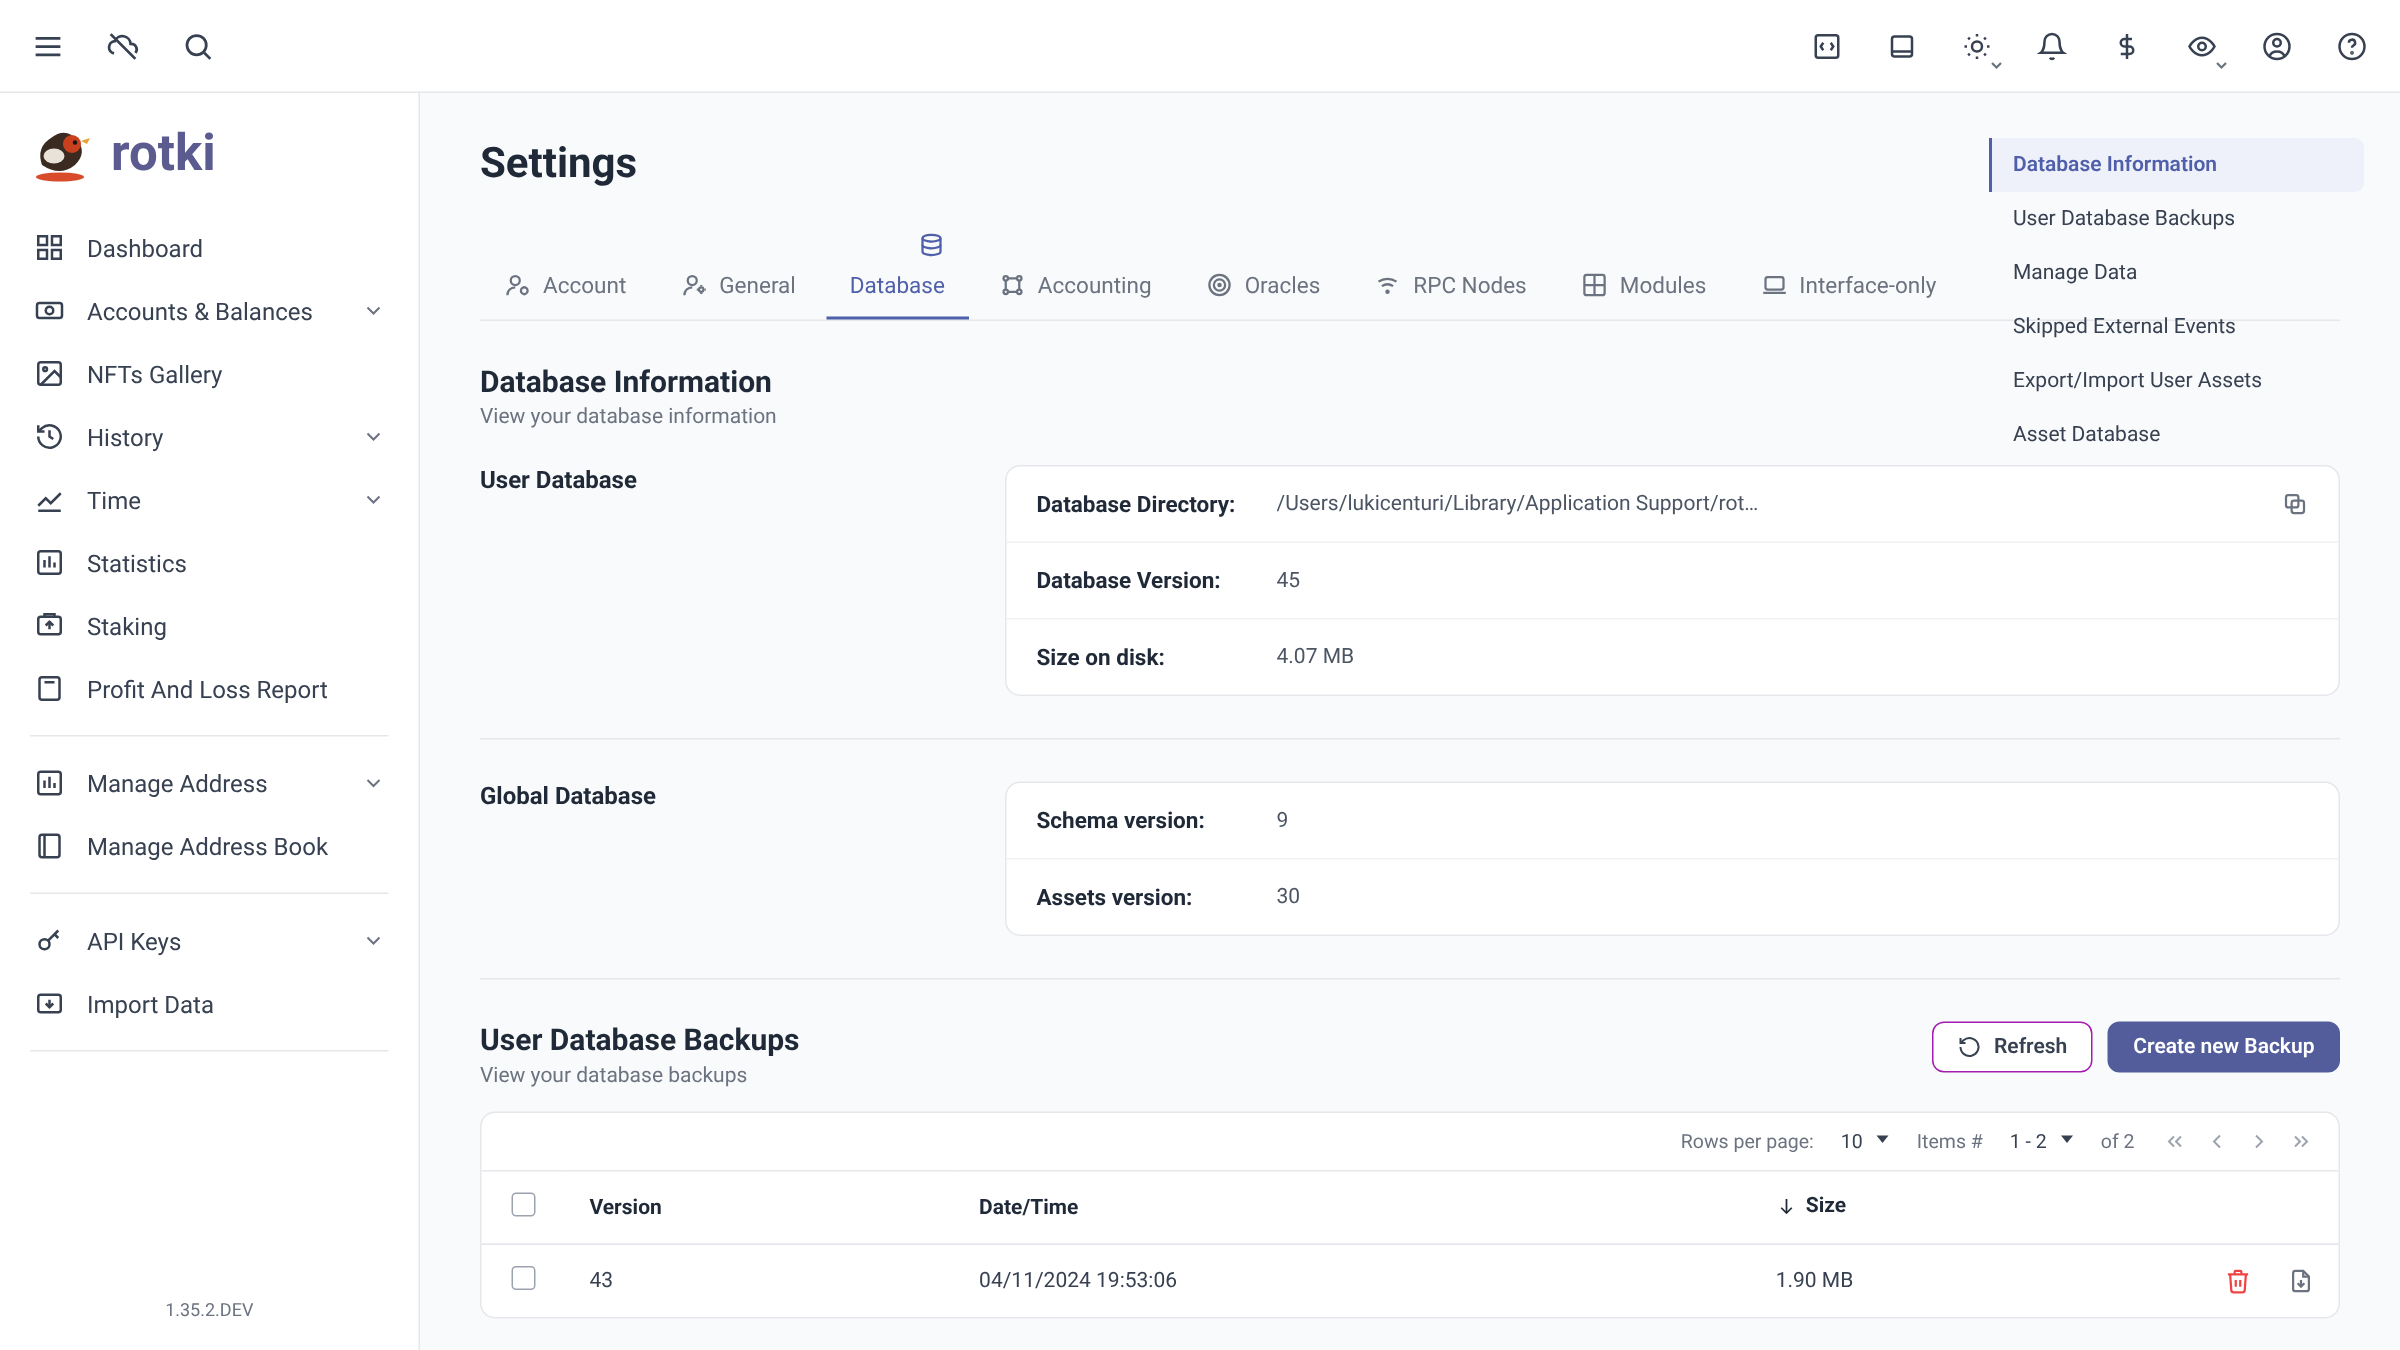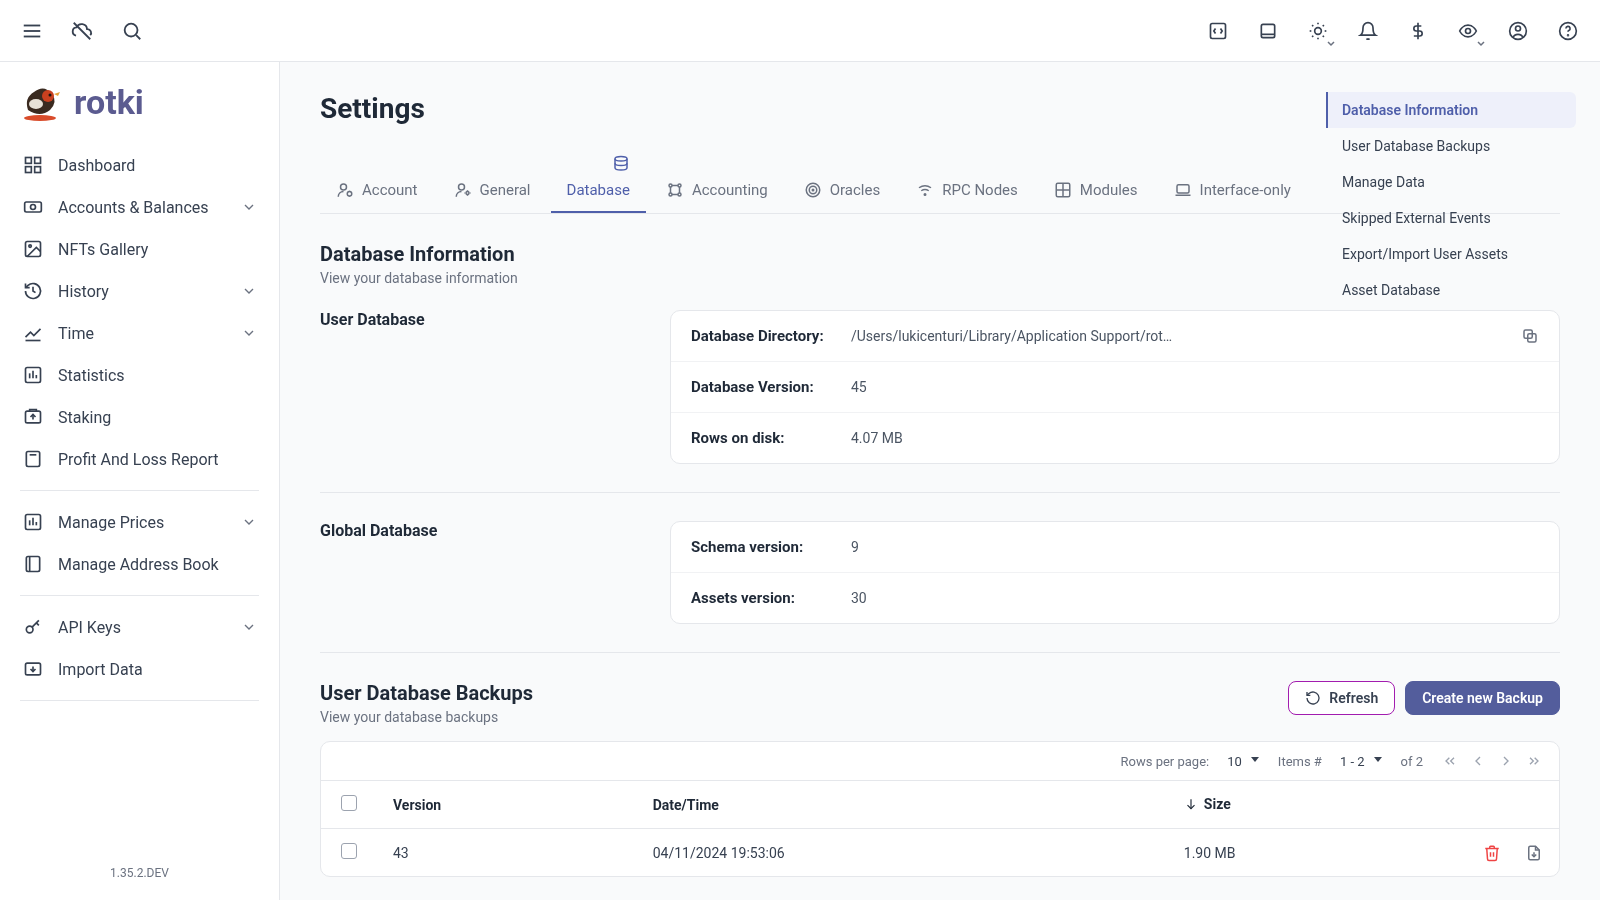--- a/index.html
+++ b/index.html
@@ -479,7 +479,7 @@
                 <div class="kv-val">45</div>
               </div>
               <div class="kv-row">
-                <div class="kv-key">Rows on disk:</div>
+                <div class="kv-key">Size on disk:</div>
                 <div class="kv-val">4.07 MB</div>
               </div>
             </div>

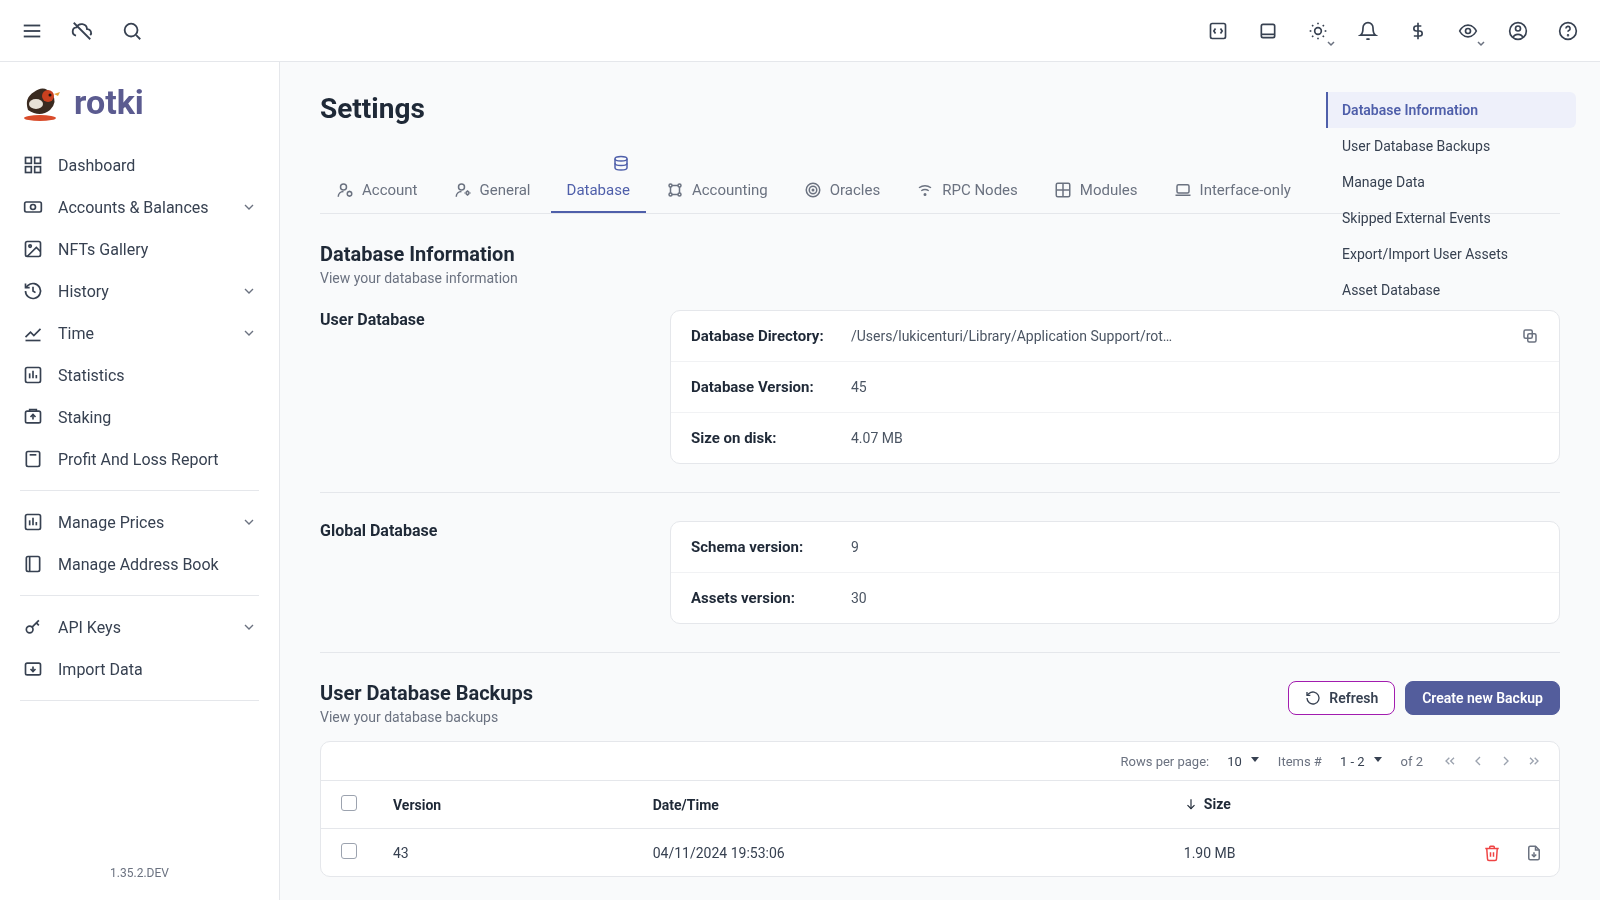--- a/index.html
+++ b/index.html
@@ -300,7 +300,7 @@
                   <line x1="16" y1="16" x2="16" y2="12"></line>
                 </svg>
               </span>
-              <span>Manage Prices</span>
+              <span>Manage Address</span>
               <span class="spacer"></span>
               <span class="chev">
                 <svg width="16" height="16" viewBox="0 0 24 24" fill="none" stroke="currentColor" stroke-width="2">

